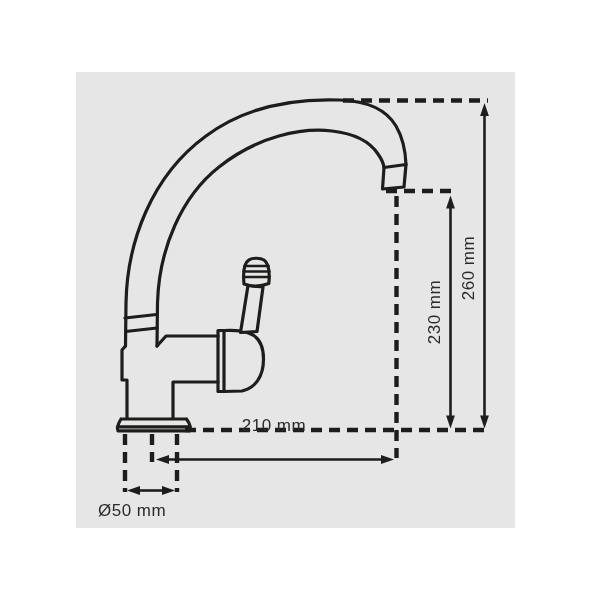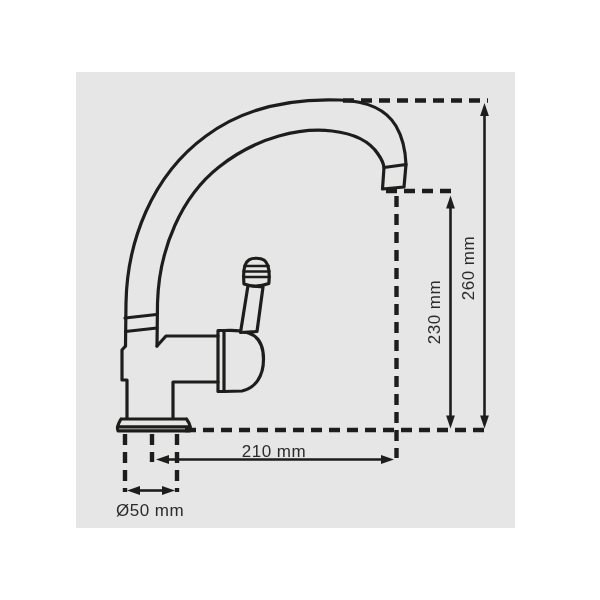--- a/index.html
+++ b/index.html
@@ -29,7 +29,7 @@
     width:100px;height:20px;line-height:20px;text-align:center;
     transform:rotate(-90deg);
   }
-  #label-reach{left:214px;top:442px;}
+  #label-reach{left:214px;top:416px;}
   #label-spout-height{left:385px;top:302px;}
   #label-total-height{left:419px;top:258px;}
   #label-base-diameter{left:116px;top:501px;height:20px;line-height:20px;text-align:left;}

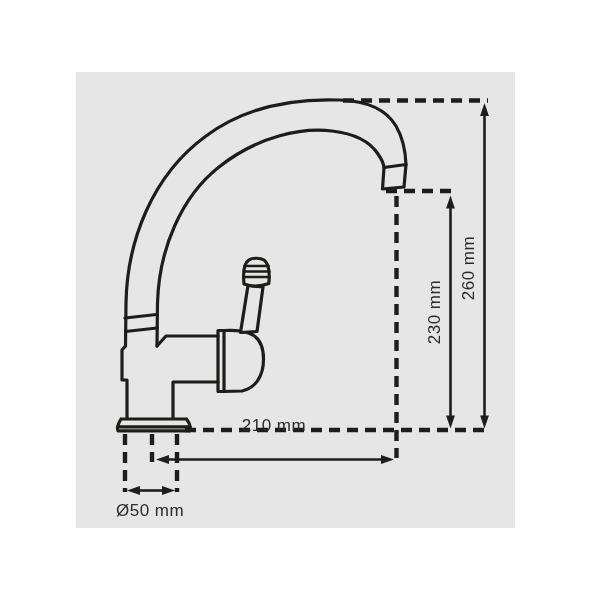--- a/index.html
+++ b/index.html
@@ -32,7 +32,7 @@
   #label-reach{left:214px;top:416px;}
   #label-spout-height{left:385px;top:302px;}
   #label-total-height{left:419px;top:258px;}
-  #label-base-diameter{left:116px;top:501px;height:20px;line-height:20px;text-align:left;}
+  #label-base-diameter{left:98px;top:501px;height:20px;line-height:20px;text-align:left;}
 </style>
 </head>
 <body>

